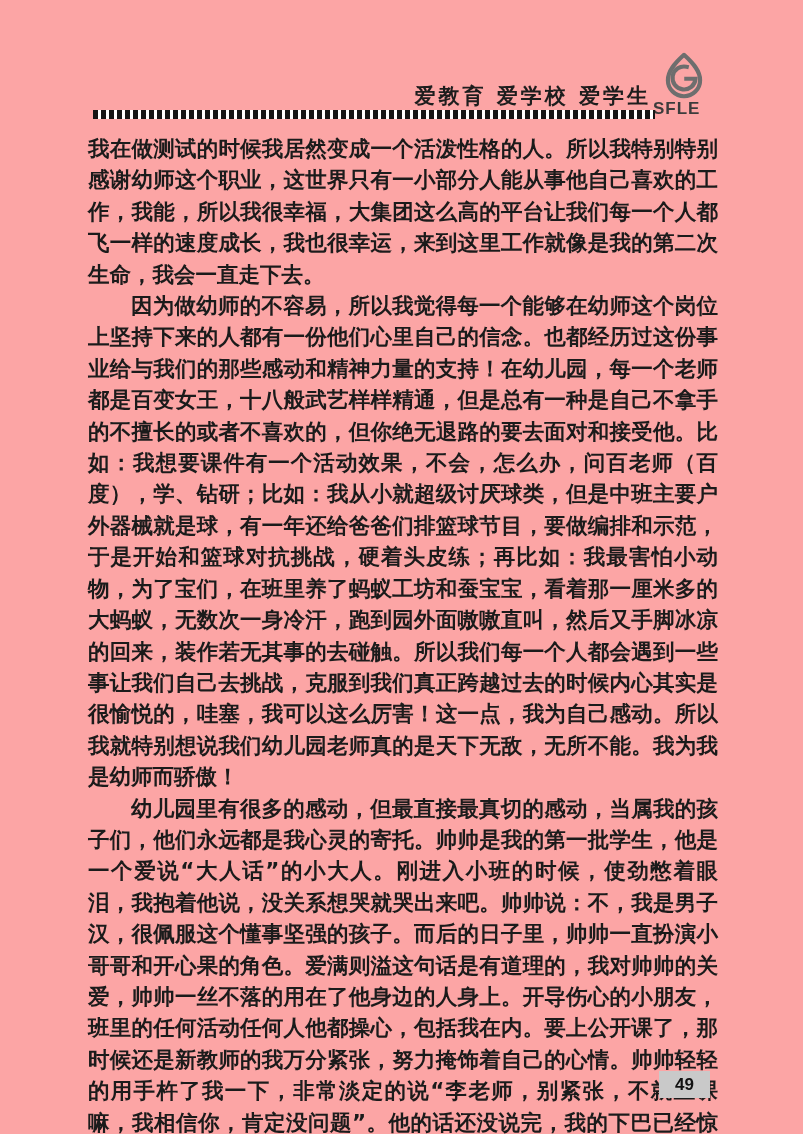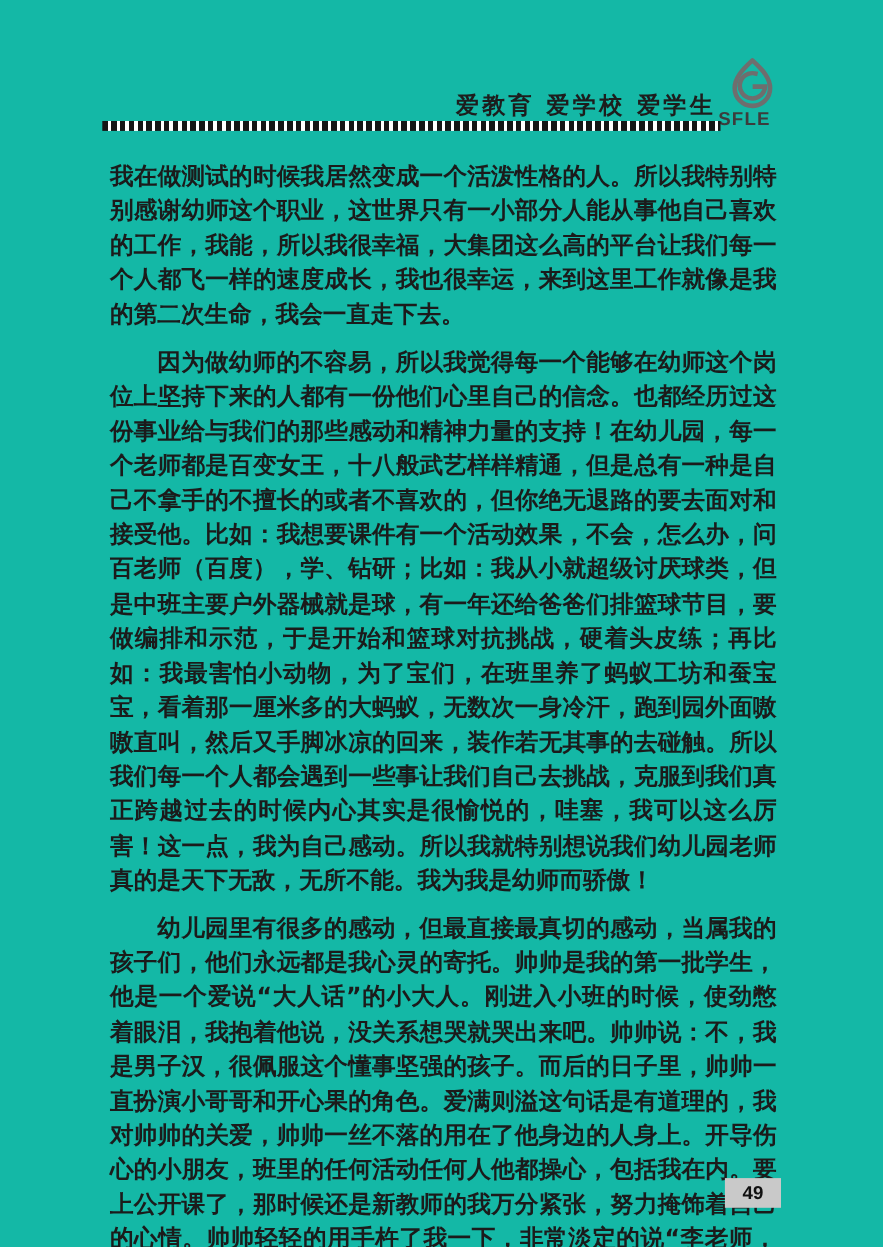--- a/index.html
+++ b/index.html
@@ -7,7 +7,7 @@
     position: relative;
     width: 803px;
     height: 1134px;
-    background: #14b8a6;
+    background: #fca5a5;
     overflow: hidden;
     font-family: "DejaVu Sans", sans-serif;
   }

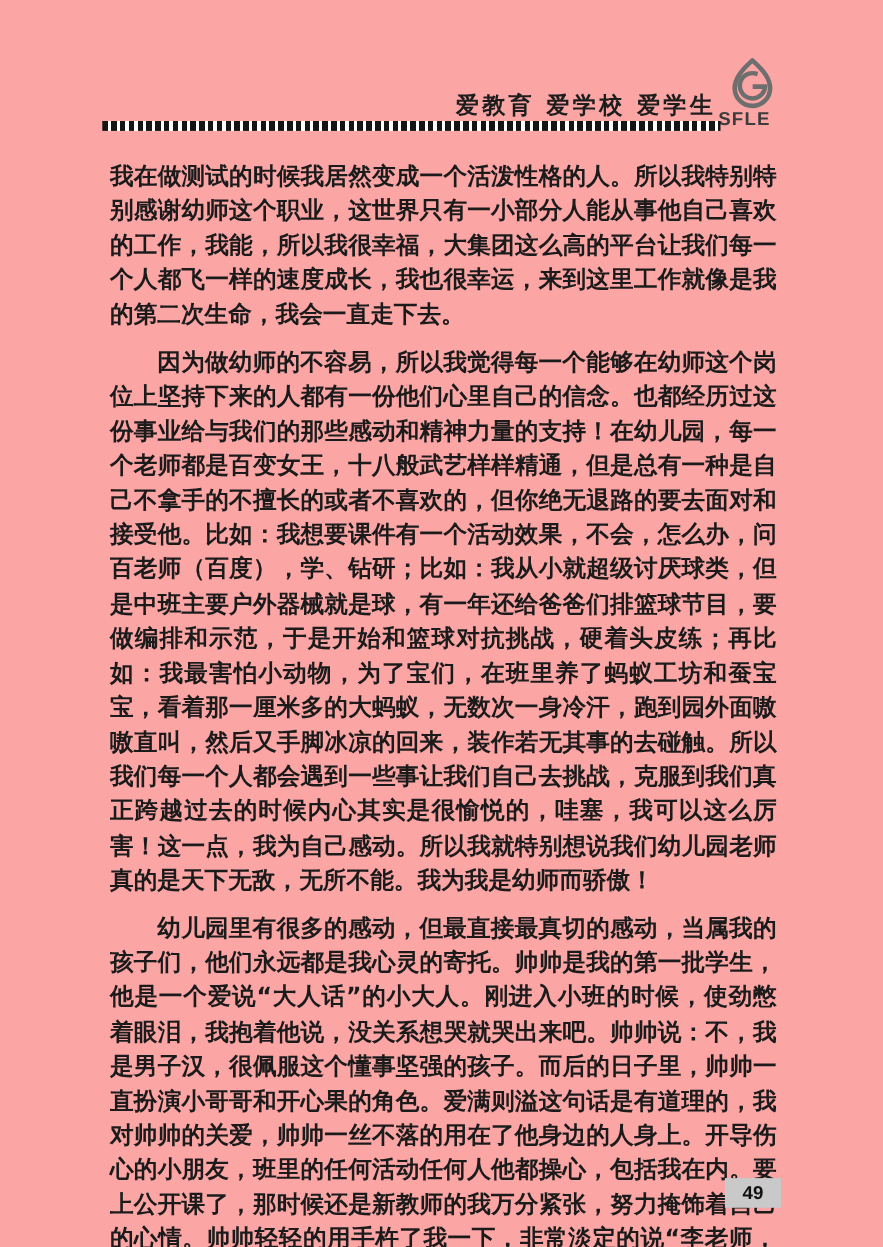--- a/index.html
+++ b/index.html
@@ -62,7 +62,7 @@
     text-align: justify;
     text-justify: inter-ideograph;
   }
-  .para { margin: 12px; text-indent: 2em; }
+  .para { margin: 0; text-indent: 2em; }
   .para.no-indent { text-indent: 0; }
 
   

